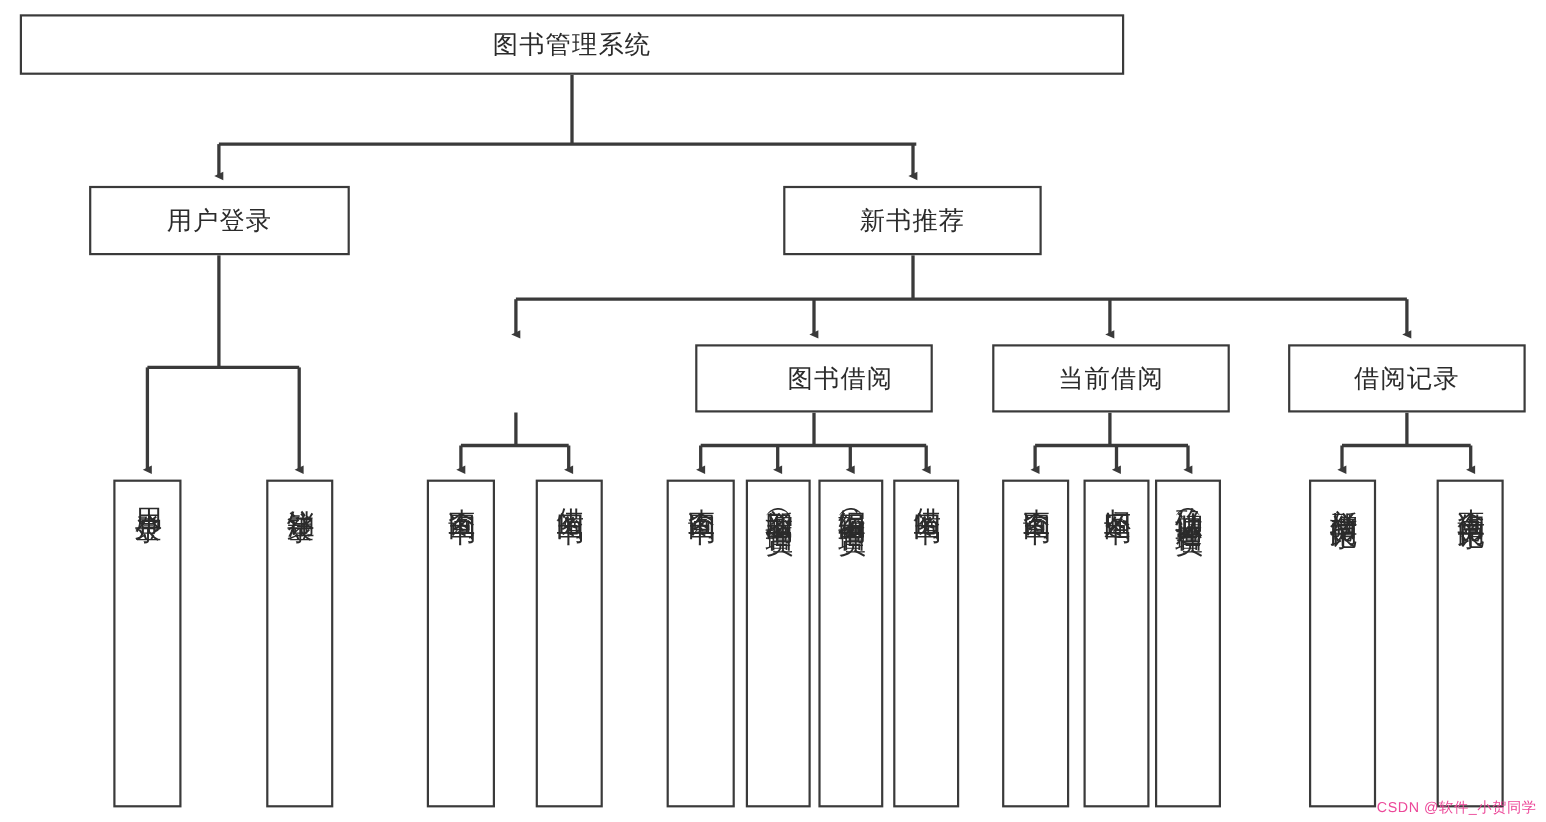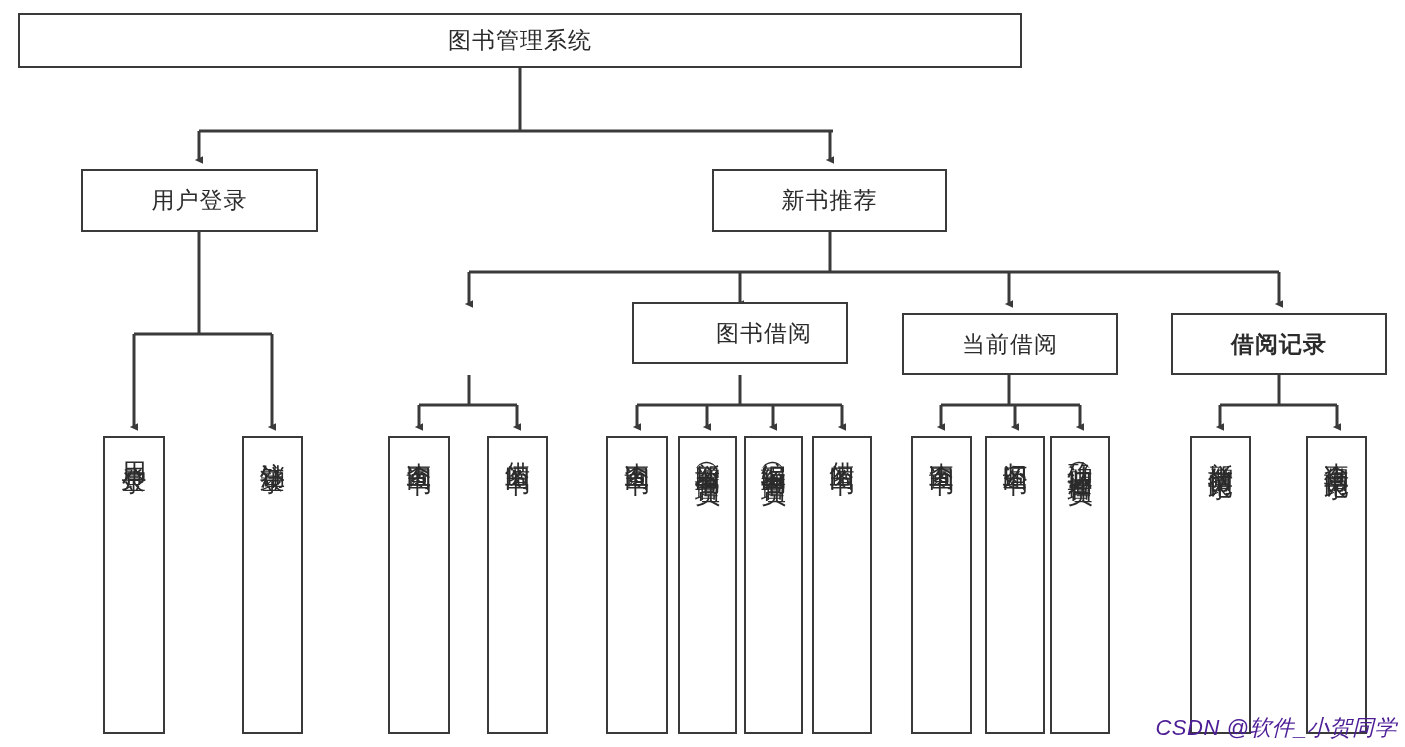--- a/index.html
+++ b/index.html
@@ -143,7 +143,7 @@
     <span class="node-label">新书推荐</span>
   </div>
 
-  <div class="node horizontal" style="left:632px; top:302px; width:216px; height:62px;padding-left:48px;">
+  <div class="node horizontal" style="left:632px; top:313px; width:216px; height:62px;padding-left:48px;">
     <span class="node-label">图书借阅</span>
   </div>
   <div class="node horizontal" style="left:902px; top:313px; width:216px; height:62px;justify-content:center;">

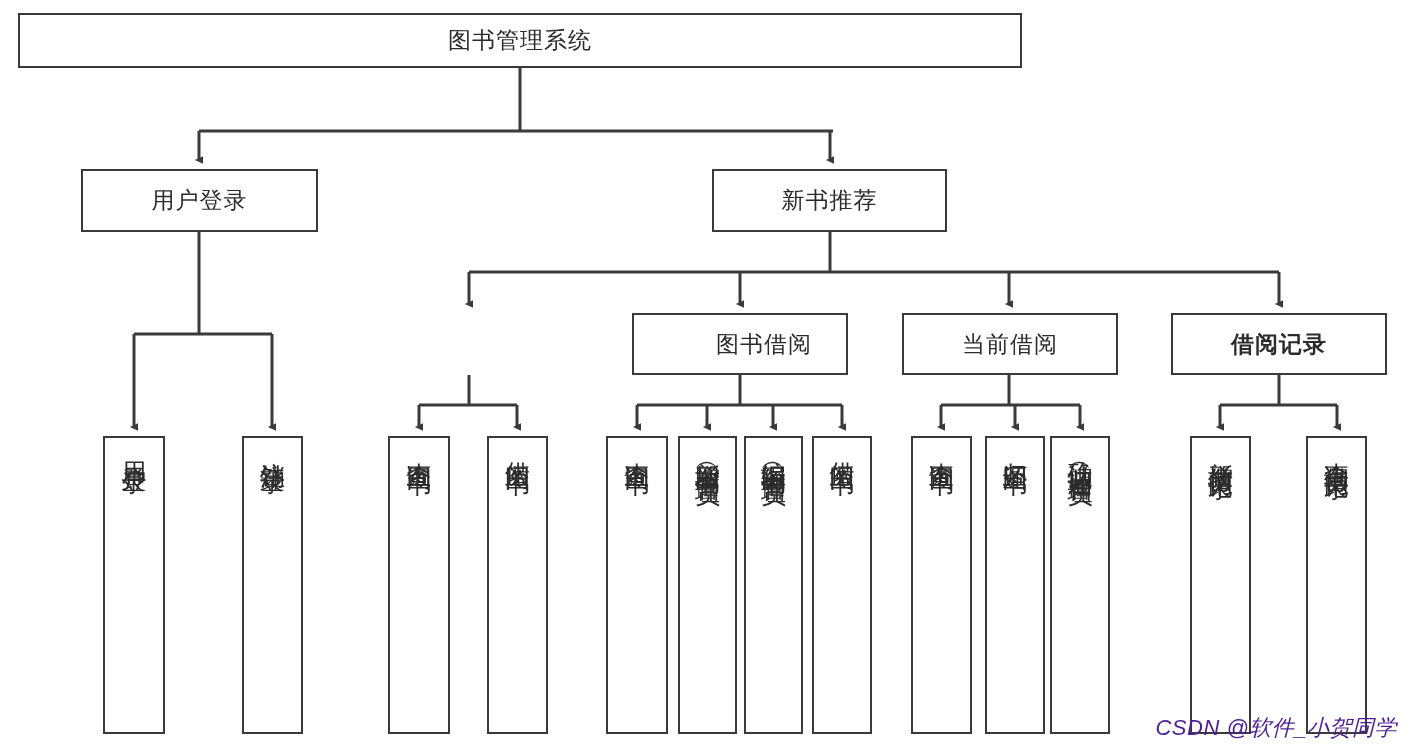--- a/index.html
+++ b/index.html
@@ -149,7 +149,7 @@
   <div class="node horizontal" style="left:902px; top:313px; width:216px; height:62px;justify-content:center;">
     <span class="node-label">当前借阅</span>
   </div>
-  <div class="node horizontal" style="left:1171px; top:313px; width:216px; height:62px;font-weight:bold;">
+  <div class="node horizontal" style="left:1171px; top:313px; width:216px; height:62px;">
     <span class="node-label">借阅记录</span>
   </div>
 

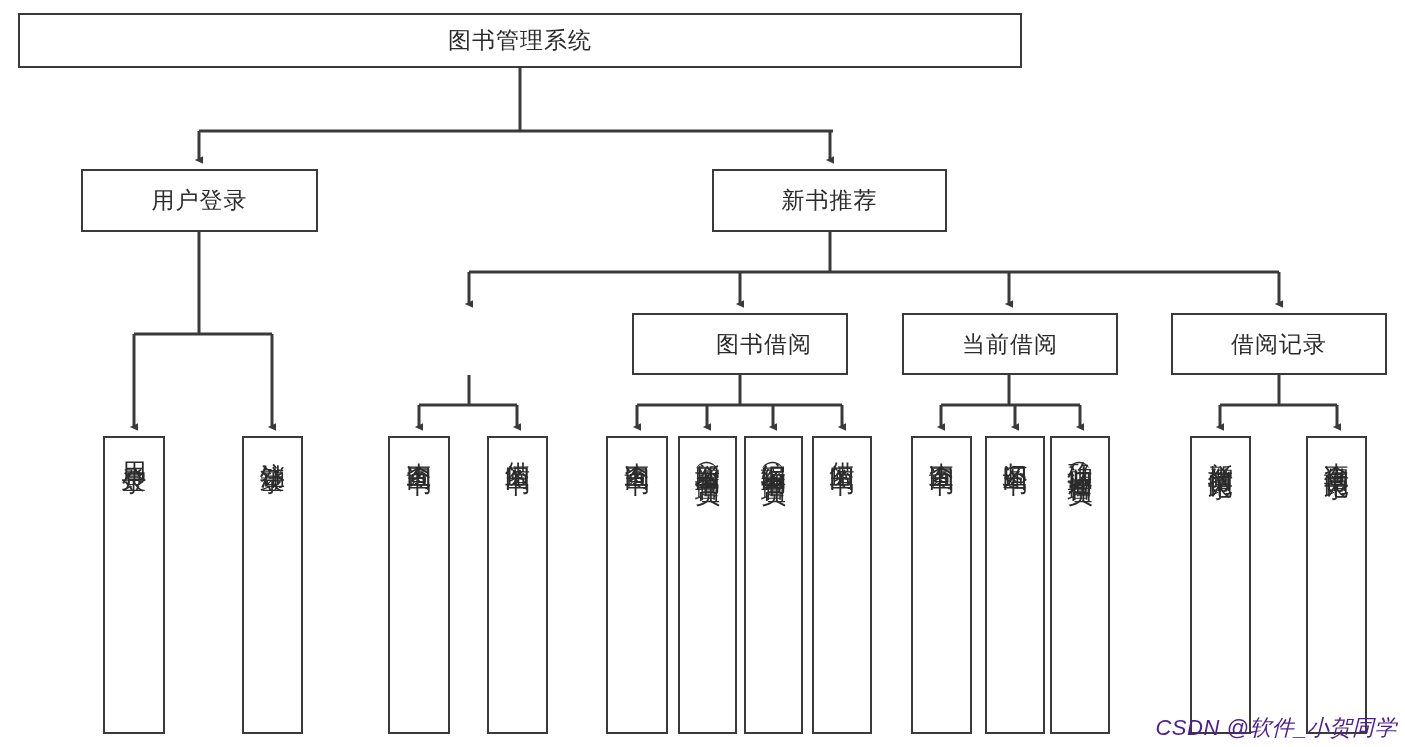--- a/index.html
+++ b/index.html
@@ -69,12 +69,11 @@
     position: absolute;
     right: 8px;
     bottom: 4px;
-    font-size: 22px;
-    color: #4c1d95;
+    font-size: 13px;
+    color: #ec4899;
     letter-spacing: 0.5px;
     white-space: nowrap;
     z-index: 5;
-    font-style: italic;
   }
 </style>
 </head>

